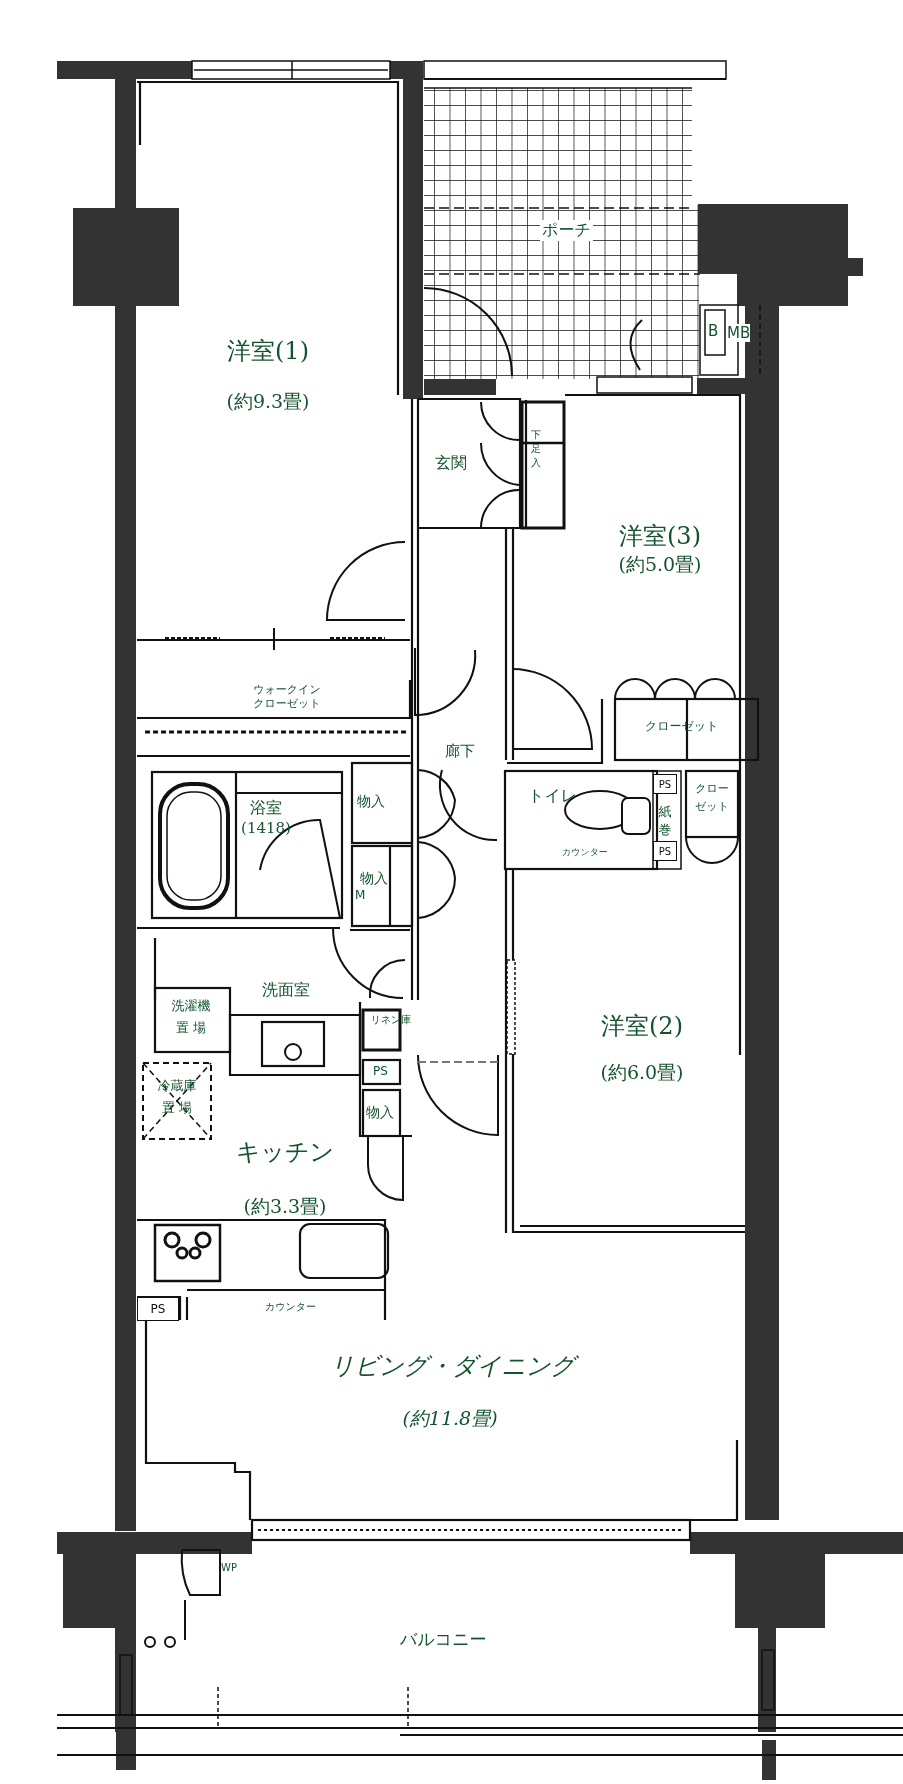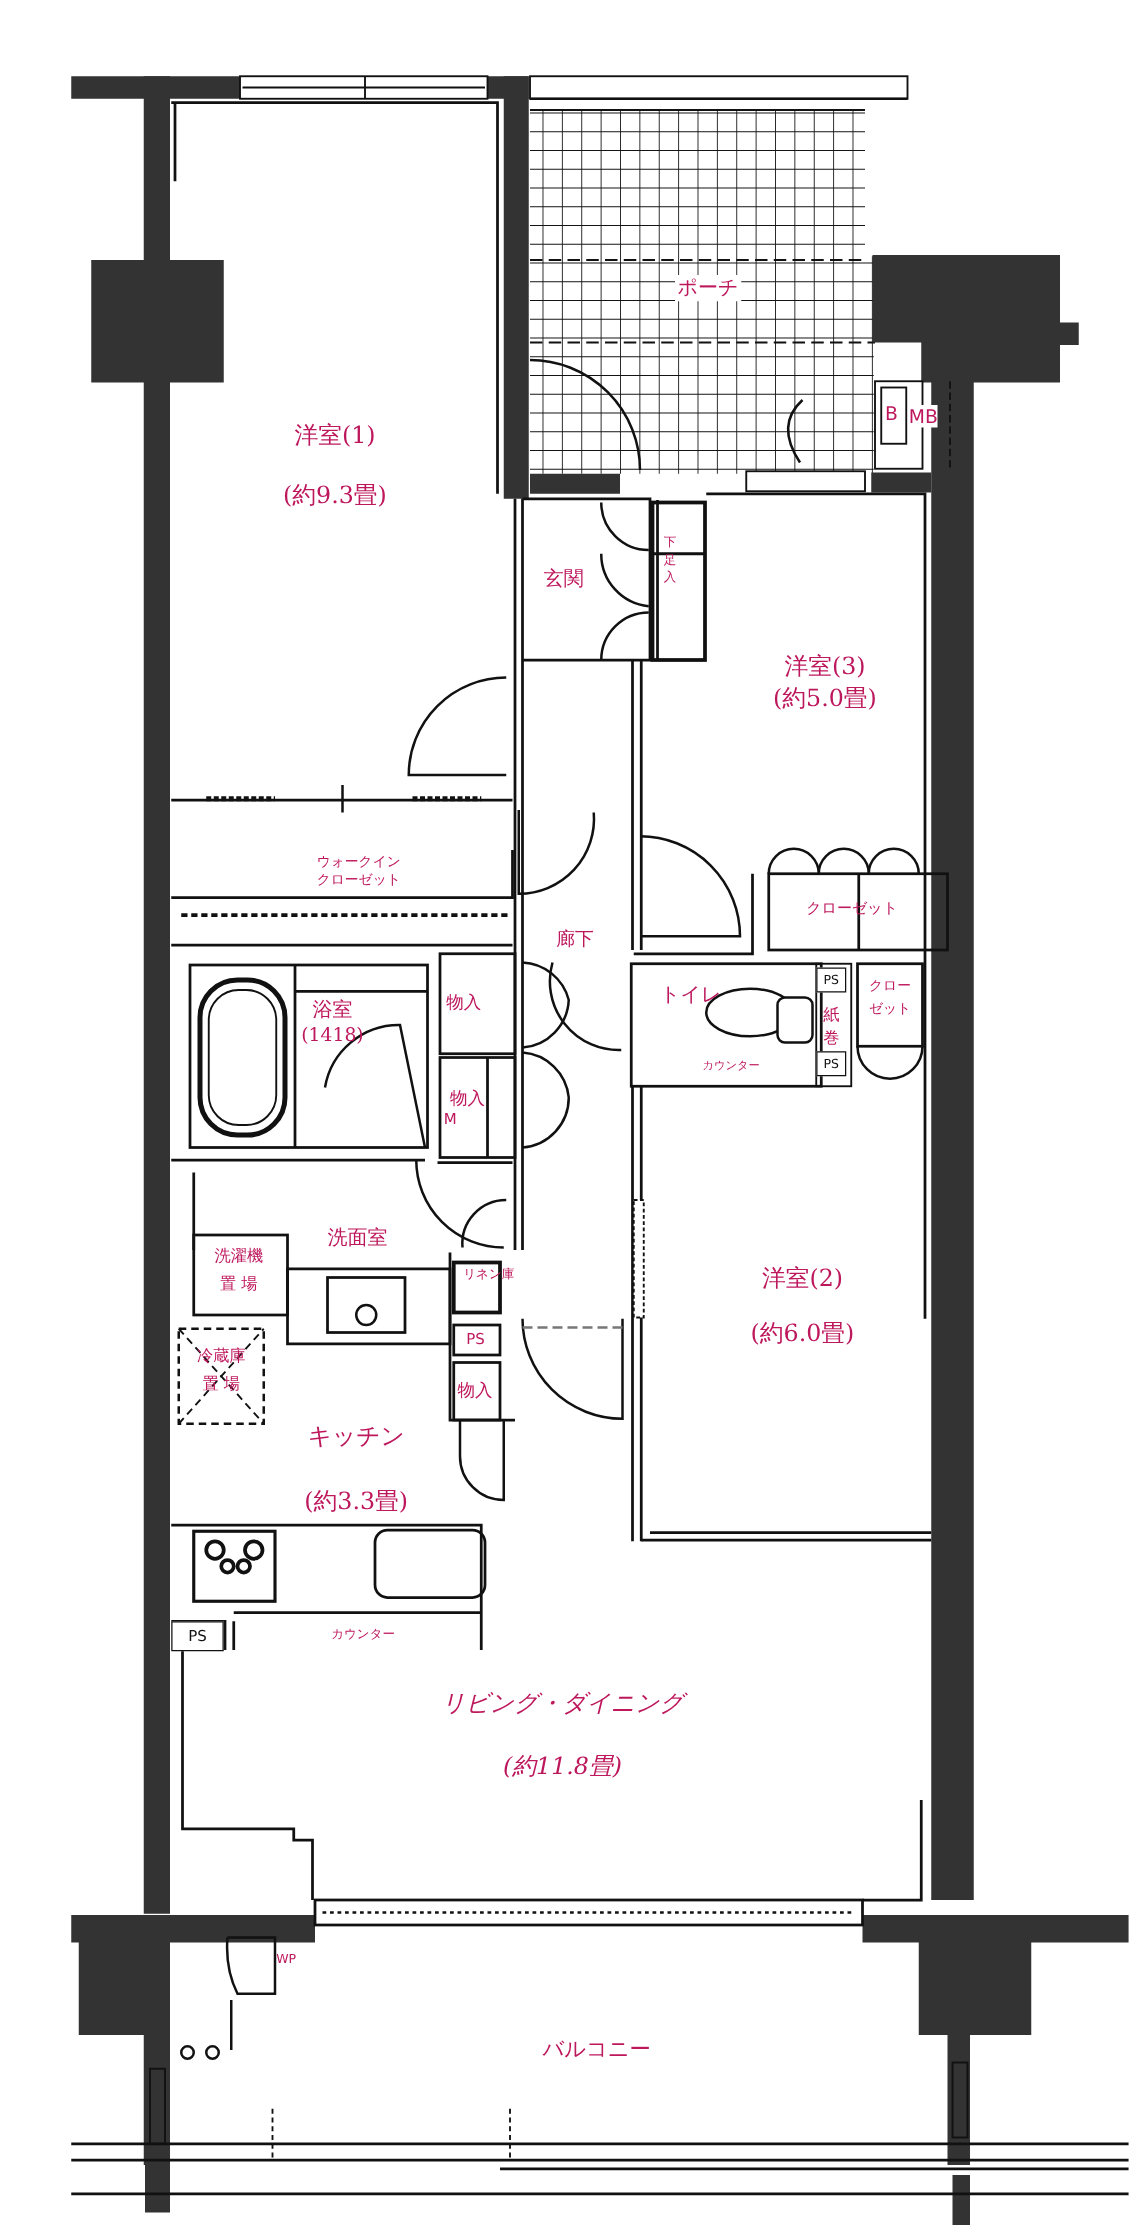--- a/index.html
+++ b/index.html
@@ -5,7 +5,7 @@
   html, body { margin:0; padding:0; background:#fff; }
   body { width:903px; height:1784px; position:relative; overflow:hidden; font-family:"DejaVu Serif", serif; color:#111; }
   #plan { position:absolute; left:0; top:0; width:903px; height:1784px; }
-  .label { position:absolute; text-align:center; white-space:nowrap; color:#be185d; }
+  .label { position:absolute; text-align:center; white-space:nowrap; color:#14532d; }
   .room-name { font-size:19px; font-family:"DejaVu Serif", serif; }
   .room-area { font-size:19px; font-family:"DejaVu Serif", serif; }
   .small { font-size:14px; font-family:"DejaVu Sans", sans-serif; }

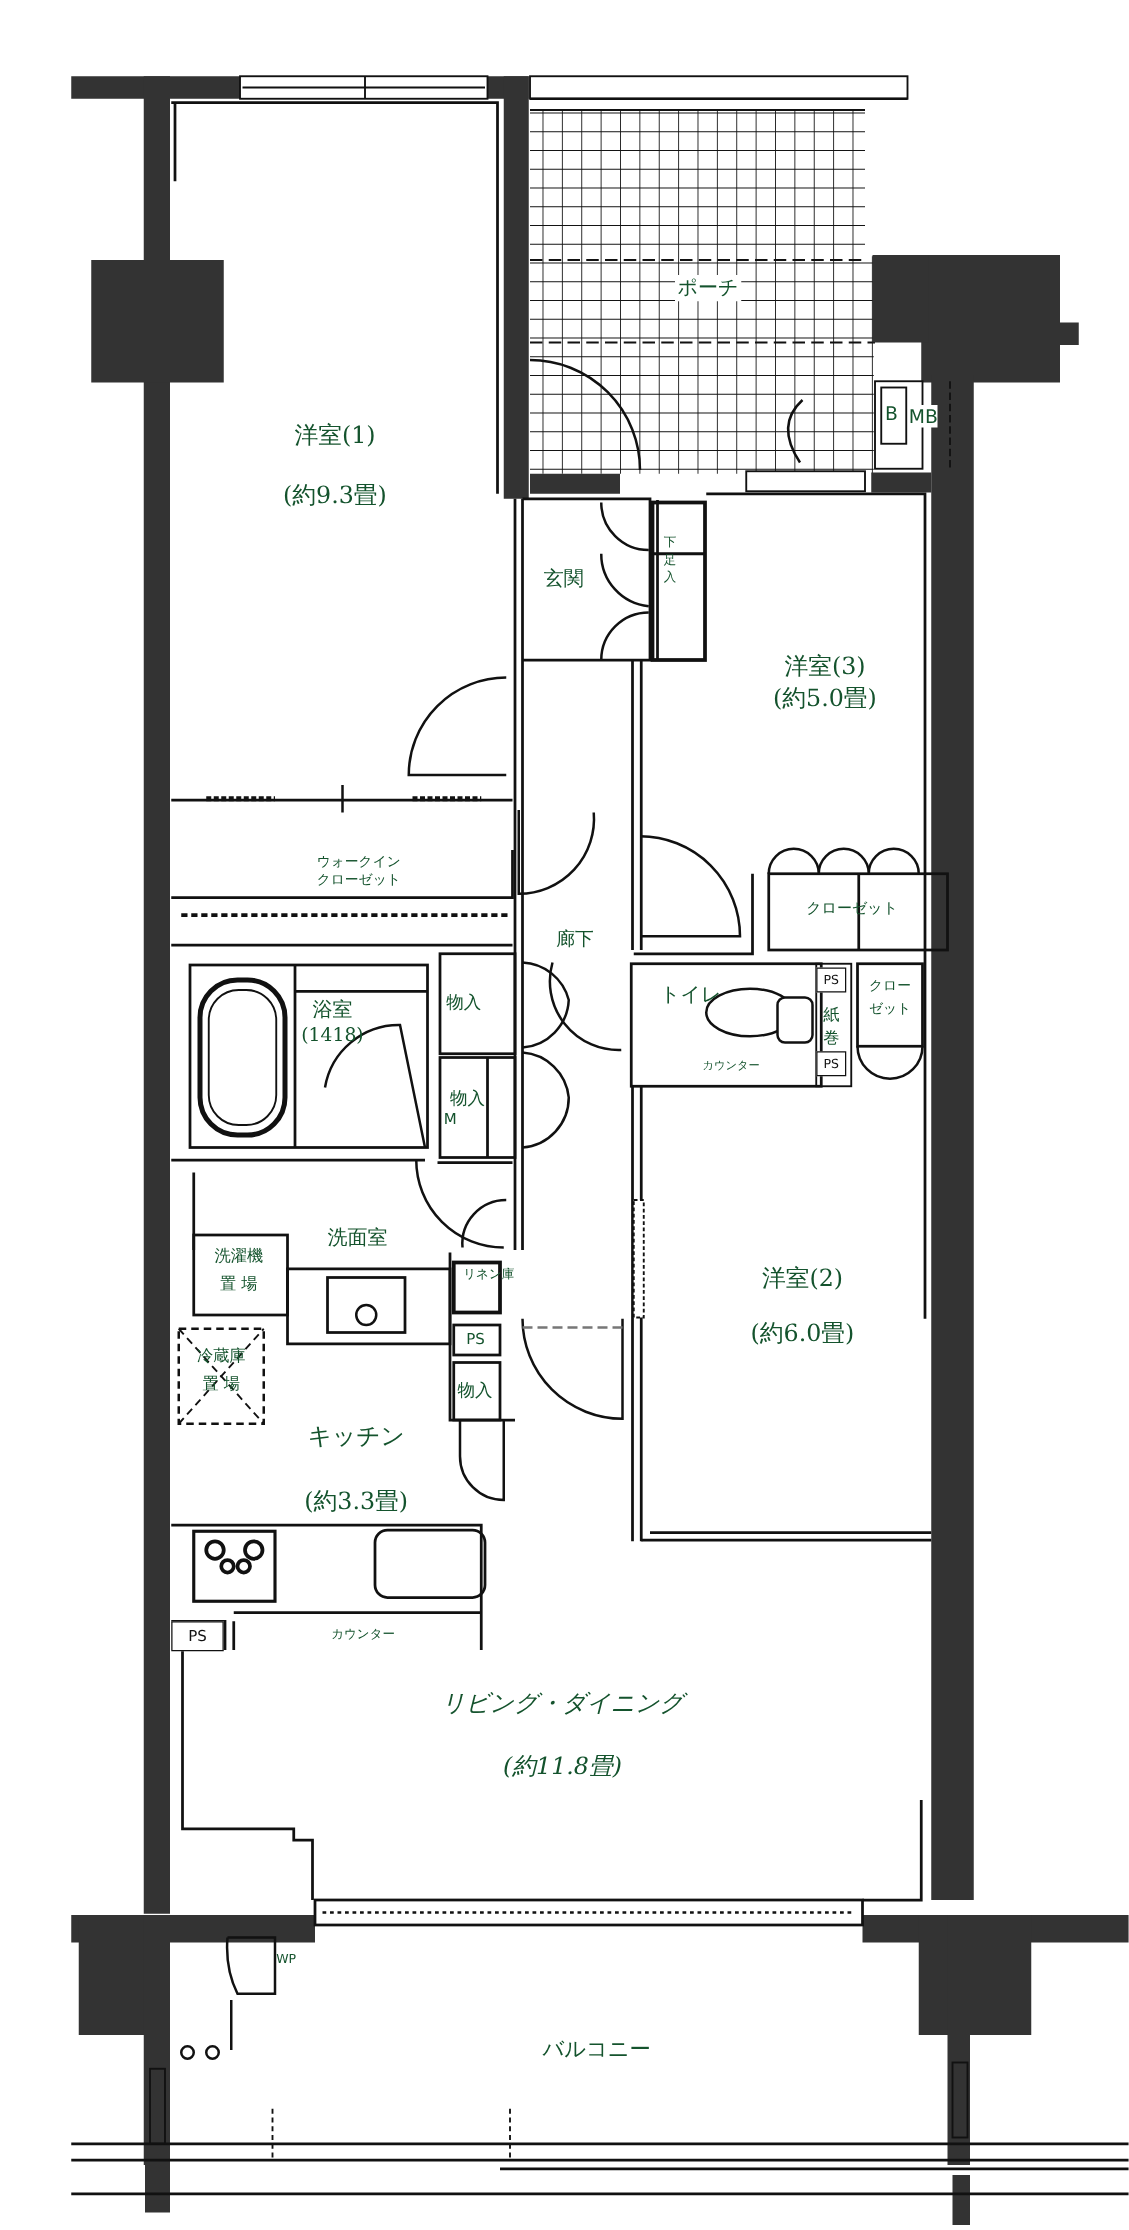--- a/index.html
+++ b/index.html
@@ -6,7 +6,7 @@
   body { width:903px; height:1784px; position:relative; overflow:hidden; font-family:"DejaVu Serif", serif; color:#111; }
   #plan { position:absolute; left:0; top:0; width:903px; height:1784px; }
   .label { position:absolute; text-align:center; white-space:nowrap; color:#14532d; }
-  .room-name { font-size:19px; font-family:"DejaVu Serif", serif; }
+  .room-name { font-size:24px; font-family:"DejaVu Serif", serif; }
   .room-area { font-size:19px; font-family:"DejaVu Serif", serif; }
   .small { font-size:14px; font-family:"DejaVu Sans", sans-serif; }
   .tiny { font-size:11px; font-family:"DejaVu Sans", sans-serif; }

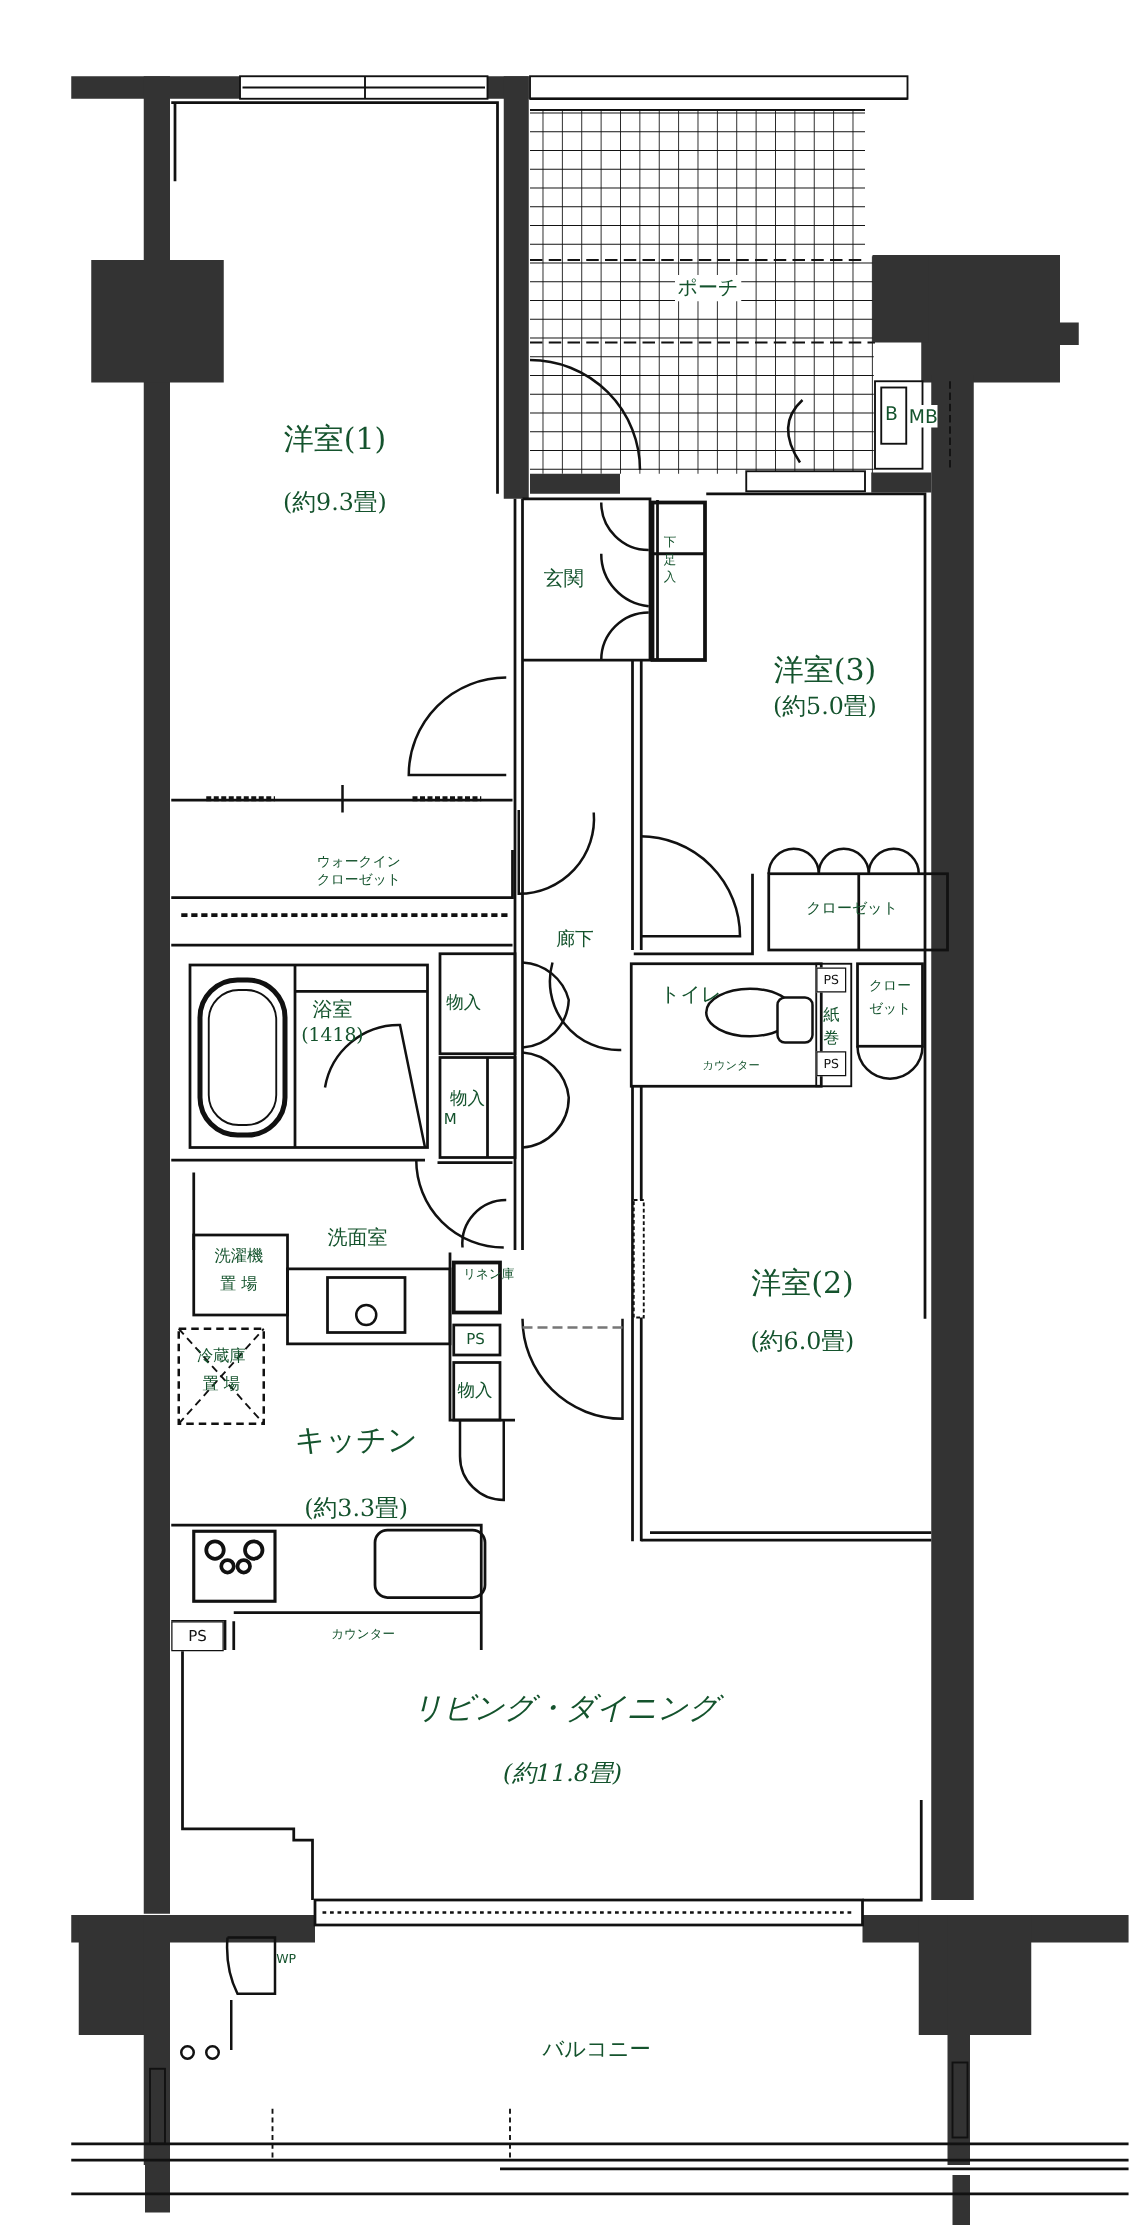--- a/index.html
+++ b/index.html
@@ -301,6 +301,6 @@
 
 <div class="label tiny" style="left:221px; top:1562px; font-size:10px;text-align:right;">WP</div>
 
-<div class="label" style="left:400px; top:1628px; font-size:17px;margin-left:34px;">バルコニー</div>
+<div class="label" style="left:400px; top:1628px; font-size:17px;">バルコニー</div>
 
 </body></html>

